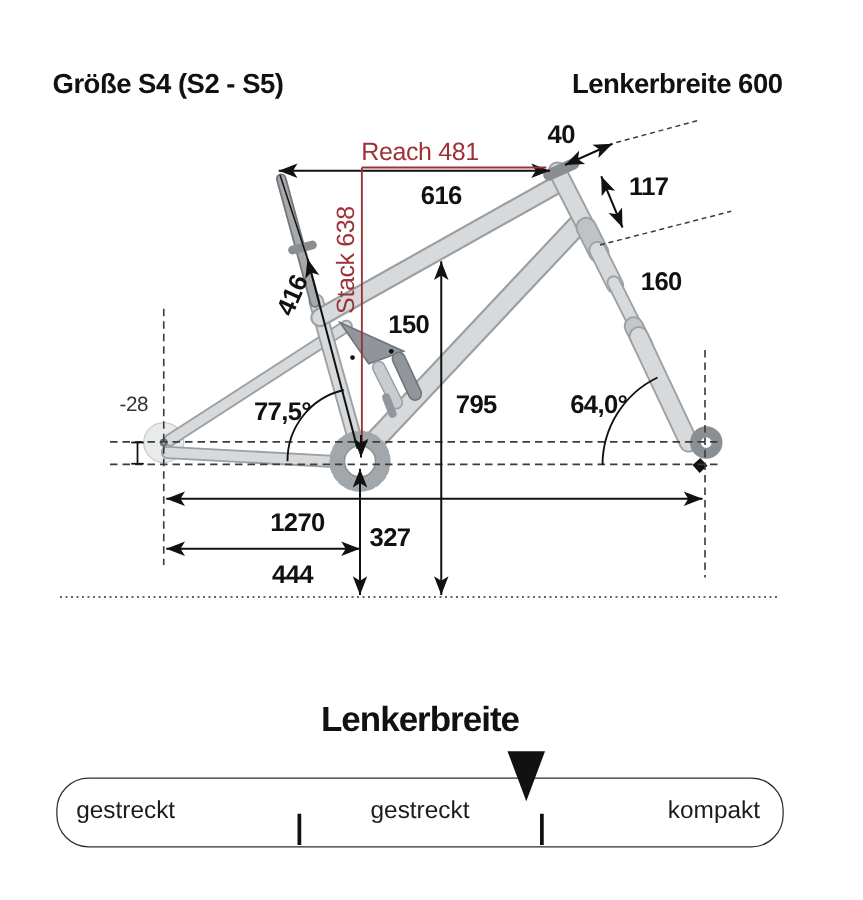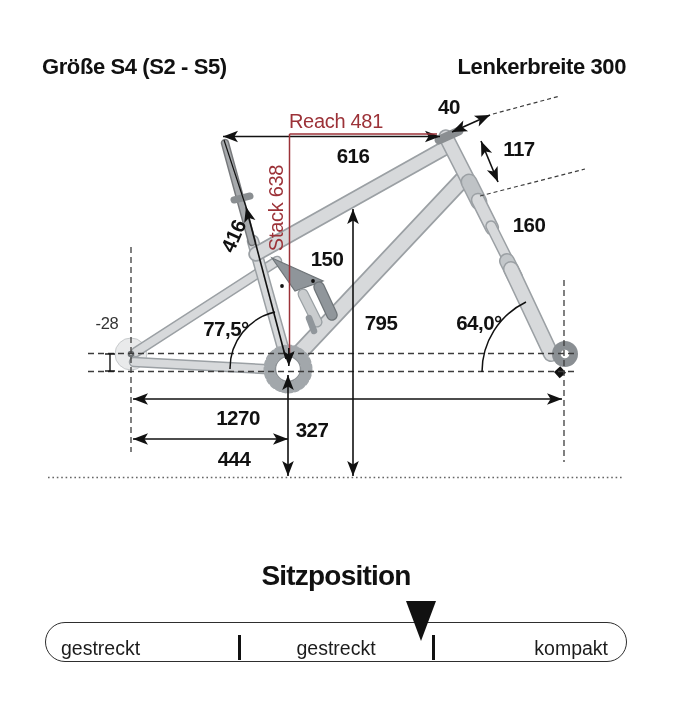--- a/index.html
+++ b/index.html
@@ -37,7 +37,7 @@
 <div id="stage">
 
   <div class="hdr" id="hdr-left">Größe S4 (S2 - S5)</div>
-  <div class="hdr" id="hdr-right">Lenkerbreite 300</div>
+  <div class="hdr" id="hdr-right">Lenkerbreite 600</div>
 
   <svg id="geo-svg" width="690" height="520" viewBox="0 0 690 520">
     <defs>

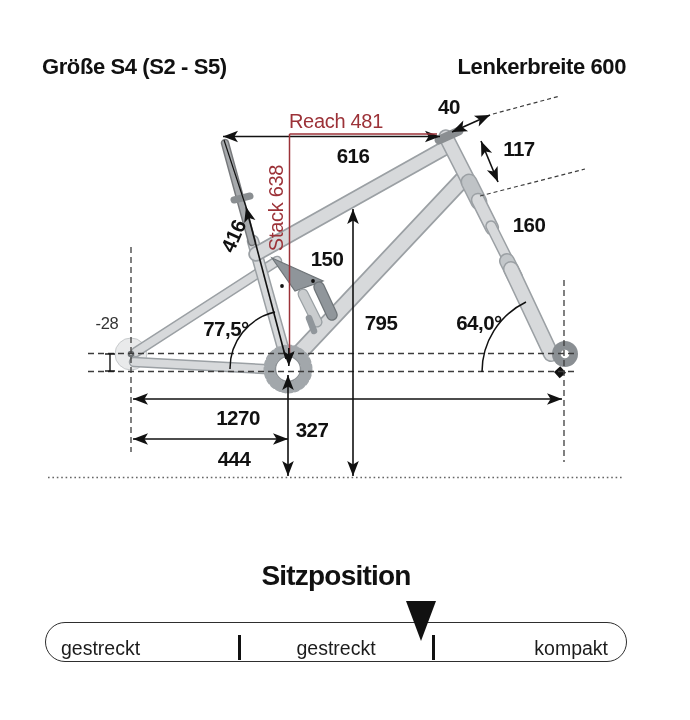--- a/index.html
+++ b/index.html
@@ -182,7 +182,7 @@
     </g>
   </svg>
 
-  <div id="sitz-title">Sitzposition</div>
+  <div id="sitz-title">Lenkerbreite</div>
   <div id="sitz-marker"></div>
   <div id="sitz-pill">
     <span class="zone" id="zone-a">gestreckt</span>

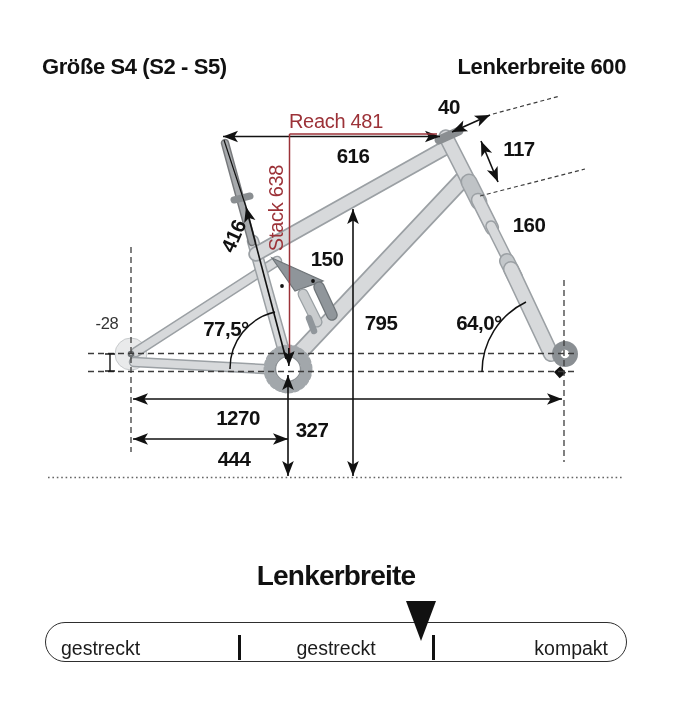--- a/index.html
+++ b/index.html
@@ -21,7 +21,7 @@
   #sitz-marker{position:absolute;left:406px;top:601px;width:0;height:0;
     border-left:15.5px solid transparent;border-right:15.5px solid transparent;
     border-top:40px solid #111;z-index:3;}
-  #sitz-pill{position:absolute;left:45px;top:622px;width:582px;height:40px;
+  #sitz-pill{position:absolute;left:45px;top:622px;width:582px;height:56px;
     border:1.6px solid #2e2e2e;border-radius:26px;box-sizing:border-box;background:#fff;z-index:2;}
   .zone{position:absolute;top:14px;font-size:19.5px;color:#1c1c1c;white-space:nowrap;}
   #zone-a{left:15px;}

